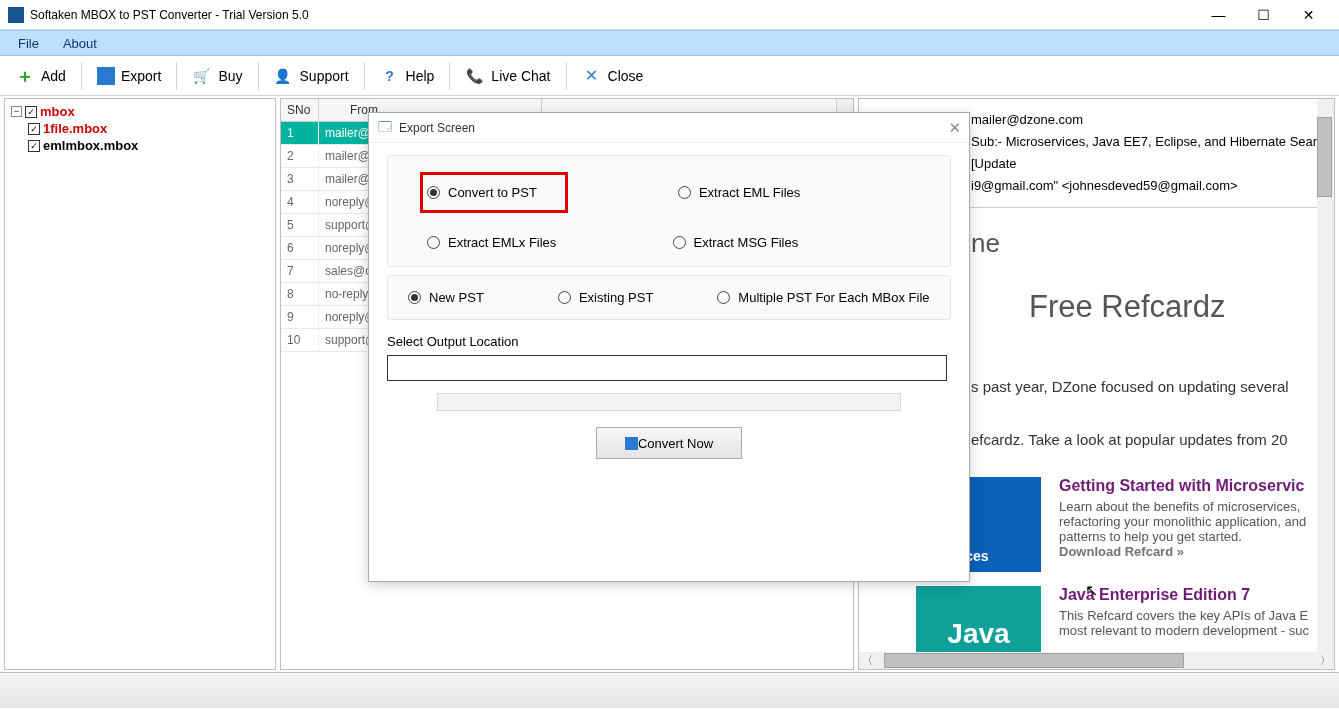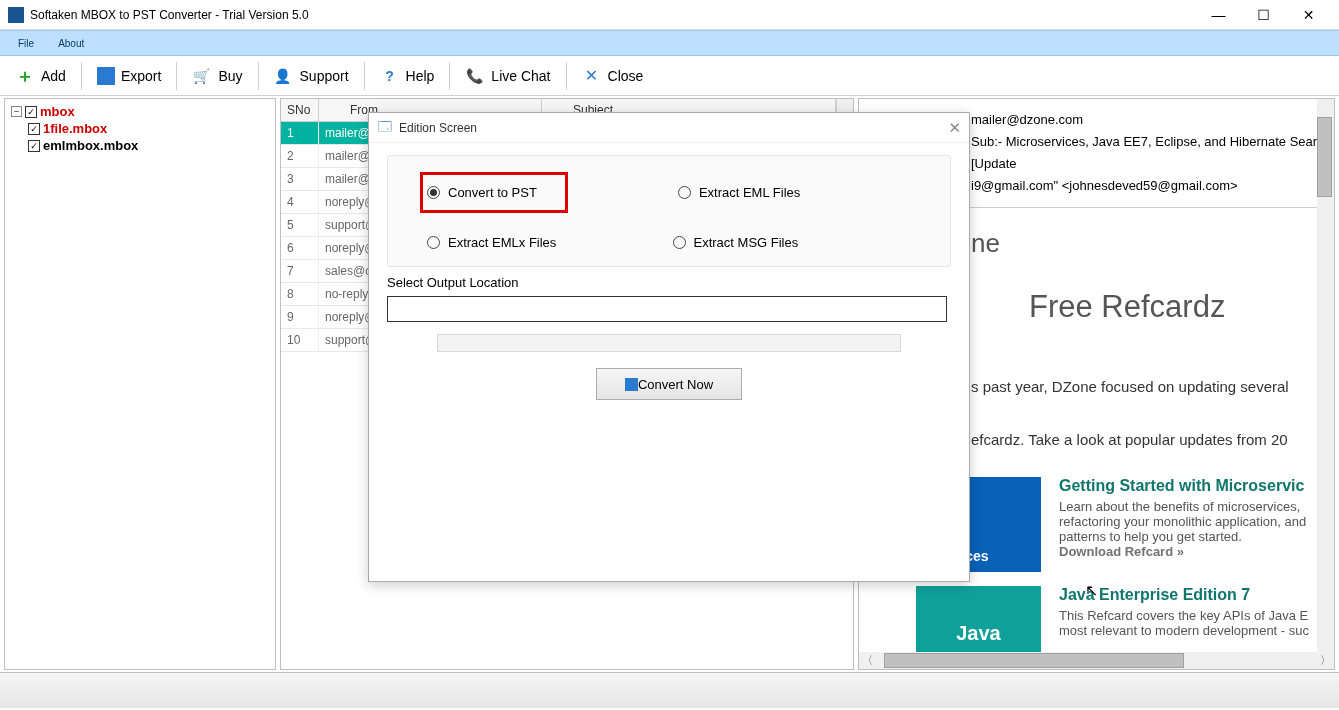--- a/index.html
+++ b/index.html
@@ -10,7 +10,7 @@
 .win-controls { display: flex; gap: 0; }
 .win-btn { width: 45px; height: 28px; display: flex; align-items: center; justify-content: center; cursor: pointer; font-size: 14px; }
 .menubar { height: 26px; background: #bde0ff; display: flex; align-items: center; padding: 0 6px; border-top: 1px solid #9ac8ef; border-bottom: 1px solid #9ac8ef; }
-.menu-item { padding: 3px 12px; font-size: 10px; color: #0a3a6e; cursor: pointer; }
+.menu-item { padding: 3px 12px; font-size: 13px; color: #0a3a6e; cursor: pointer; }
 .toolbar { height: 40px; background: #fff; display: flex; align-items: center; padding: 2px 4px; border-bottom: 1px solid #d0d0d0; gap: 2px; }
 .tool-btn { display: flex; align-items: center; padding: 4px 10px; gap: 6px; cursor: pointer; border: 1px solid transparent; border-radius: 2px; font-size: 14px; }
 .tool-icon { width: 20px; height: 20px; display: inline-flex; align-items: center; justify-content: center; }

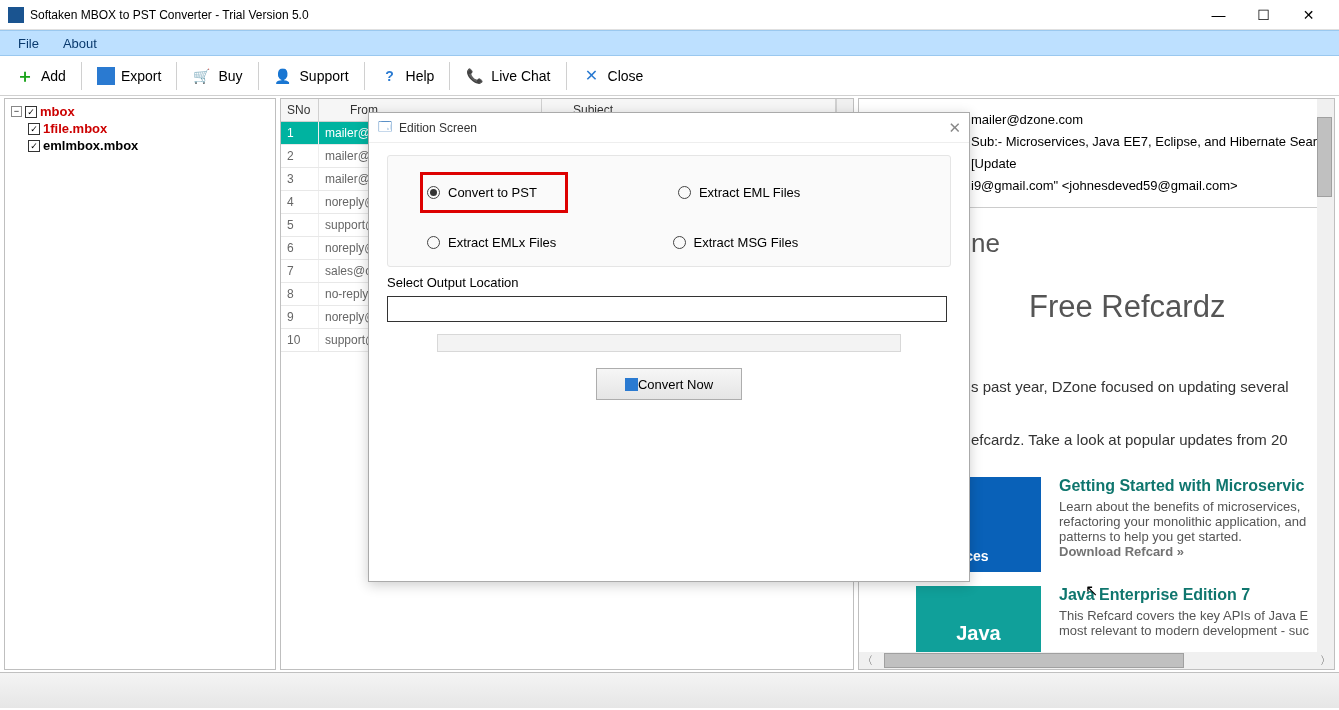--- a/index.html
+++ b/index.html
@@ -157,7 +157,6 @@
         <div class="list-header">
           <div class="col-sno">SNo</div>
           <div class="col-from">From</div>
-          <div class="col-subject">Subject</div>
         </div>
         <div id="list-rows">
             <div class="list-row selected">

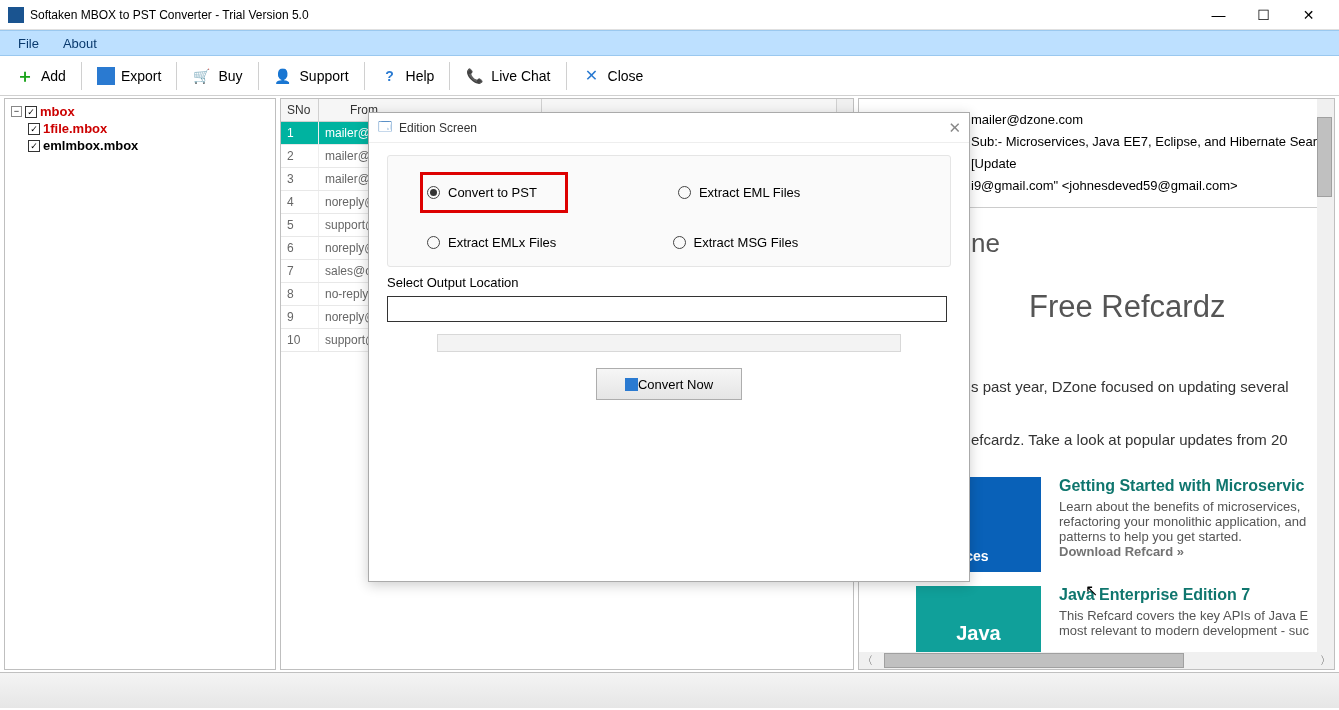--- a/index.html
+++ b/index.html
@@ -266,7 +266,7 @@
 <div class="dialog-overlay">
   <div class="dialog-title">
     <span class="dialog-title-icon">🗔</span>
-    <span>Edition Screen</span>
+    <span>Export Screen</span>
     <span class="dialog-close">✕</span>
   </div>
   <div class="dialog-body">

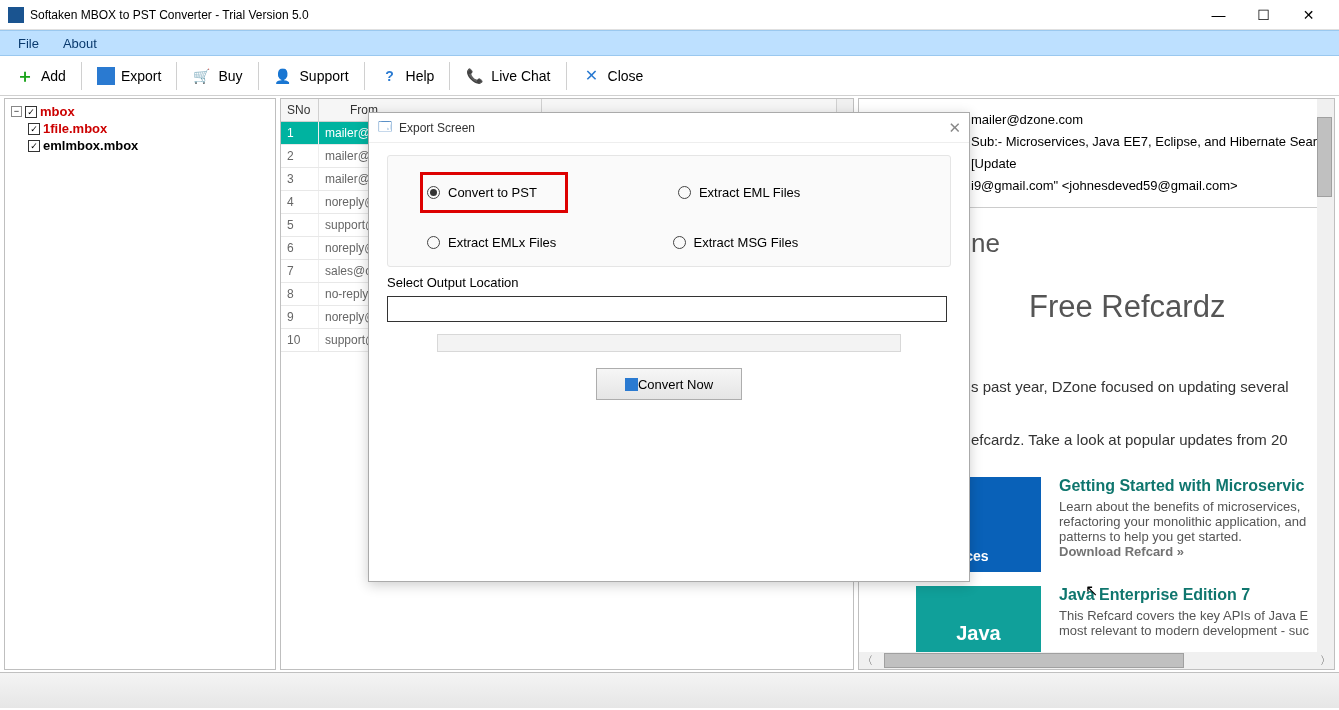--- a/index.html
+++ b/index.html
@@ -296,6 +296,22 @@
         </label>
       </div>
     </div>
+    <div class="pst-group">
+      <label class="radio-opt" style="flex:0 0 auto;">
+        <span class="radio-circle">
+            <span class="radio-dot"></span>
+          </span>
+        <span>New PST</span>
+      </label>
+      <label class="radio-opt" style="flex:0 0 auto;margin-left:60px;">
+        <span class="radio-circle"></span>
+        <span>Existing PST</span>
+      </label>
+      <label class="radio-opt" style="flex:0 0 auto;margin-left:50px;">
+        <span class="radio-circle"></span>
+        <span>Multiple PST For Each MBox File</span>
+      </label>
+    </div>
     <label class="sel-label">Select Output Location</label>
     <input class="path-input" type="text" style="">
     <div class="ph-progress"></div>

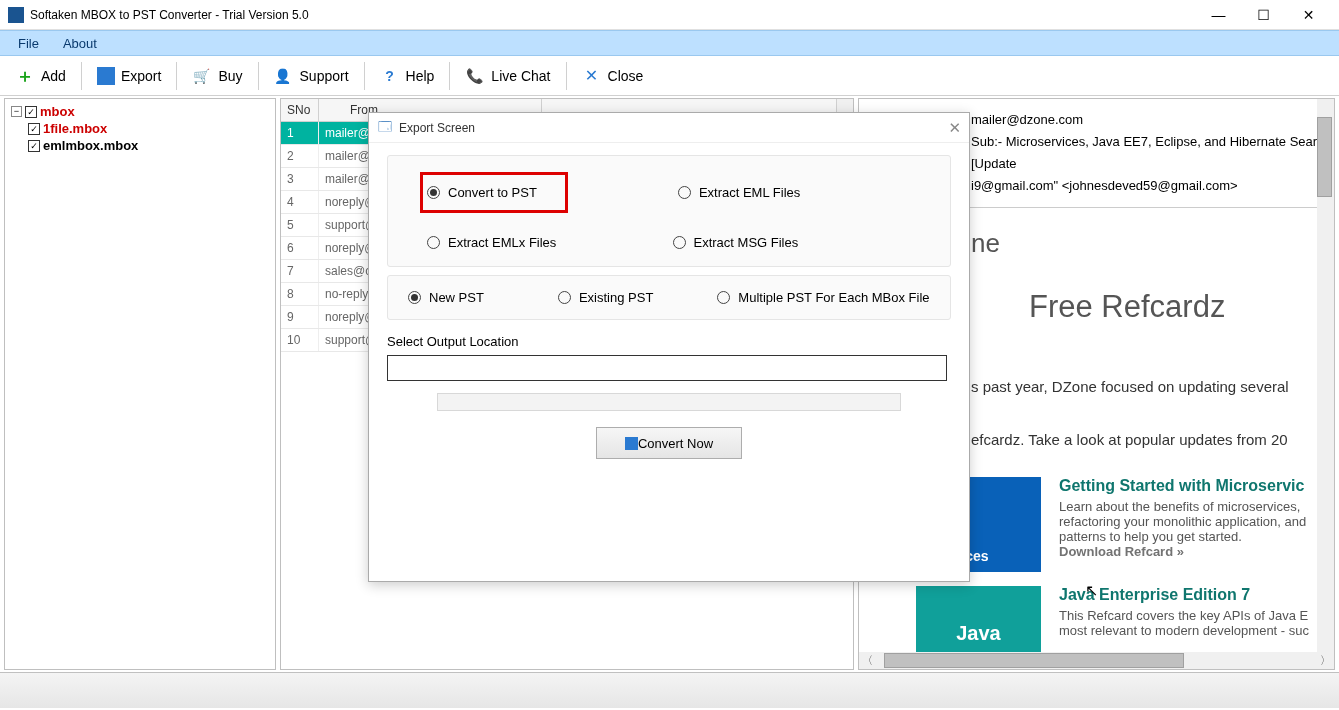--- a/index.html
+++ b/index.html
@@ -41,7 +41,7 @@
 .refcard-item { display: flex; gap: 18px; margin-bottom: 14px; }
 .refcard-img { width: 125px; height: 95px; flex-shrink: 0; background: #0961b8; position: relative; display: flex; align-items: flex-end; padding: 8px; color: #fff; font-size: 14px; font-weight: 600; }
 .refcard-img.java { background: #10a09a; align-items: center; justify-content: center; font-size: 20px; padding: 0; }
-.refcard-text h3 { font-size: 16px; font-weight: 700; color: #0f766e; margin-bottom: 4px; white-space: nowrap; }
+.refcard-text h3 { font-size: 16px; font-weight: 700; color: #701a75; margin-bottom: 4px; white-space: nowrap; }
 .refcard-text p { font-size: 13px; color: #555; line-height: 15px; white-space: nowrap; }
 .refcard-link { color: #737373; font-size: 13px; font-weight: 600; cursor: pointer; }
 .preview-vscroll { position: absolute; right: 0; top: 0; width: 17px; height: 100%; background: #f0f0f0; }

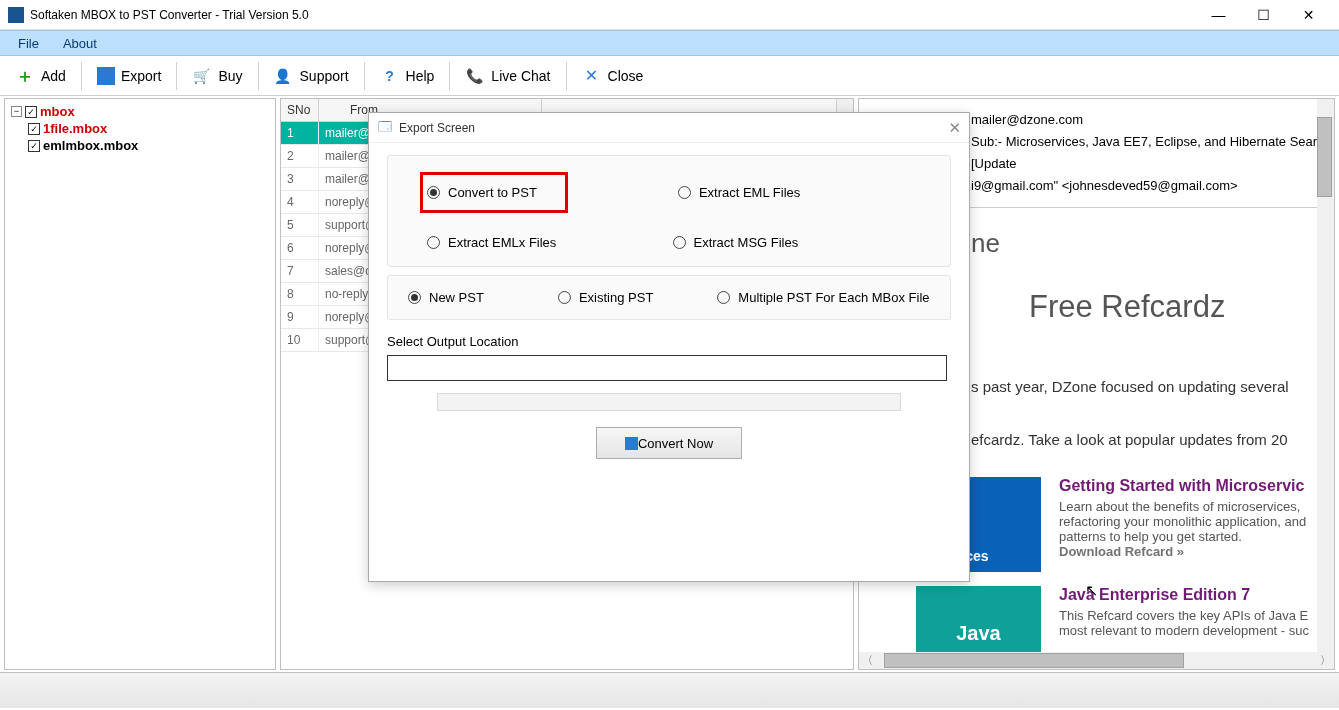--- a/index.html
+++ b/index.html
@@ -40,7 +40,7 @@
 .refcardz-intro { font-size: 15px; line-height: 23px; color: #333; margin-bottom: 30px; white-space: nowrap; }
 .refcard-item { display: flex; gap: 18px; margin-bottom: 14px; }
 .refcard-img { width: 125px; height: 95px; flex-shrink: 0; background: #0961b8; position: relative; display: flex; align-items: flex-end; padding: 8px; color: #fff; font-size: 14px; font-weight: 600; }
-.refcard-img.java { background: #10a09a; align-items: center; justify-content: center; font-size: 20px; padding: 0; }
+.refcard-img.java { background: #10a09a; align-items: center; justify-content: center; font-size: 28px; padding: 0; }
 .refcard-text h3 { font-size: 16px; font-weight: 700; color: #701a75; margin-bottom: 4px; white-space: nowrap; }
 .refcard-text p { font-size: 13px; color: #555; line-height: 15px; white-space: nowrap; }
 .refcard-link { color: #737373; font-size: 13px; font-weight: 600; cursor: pointer; }

